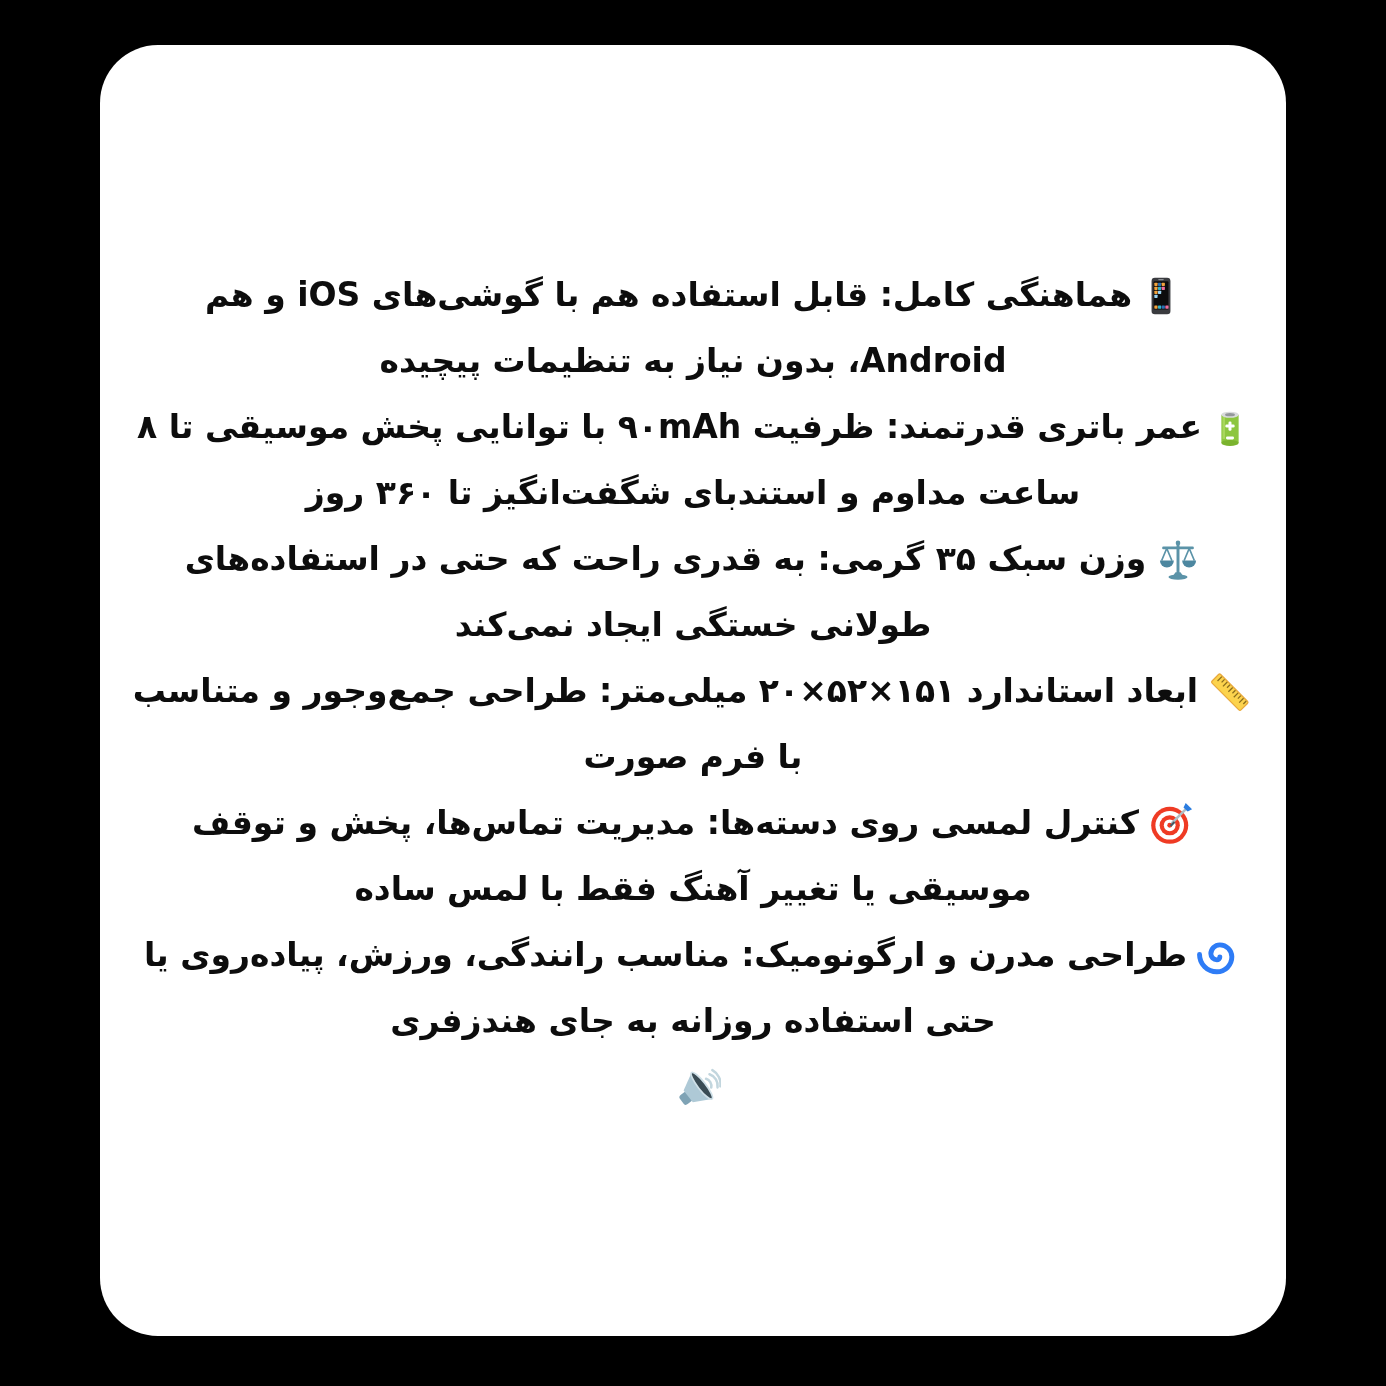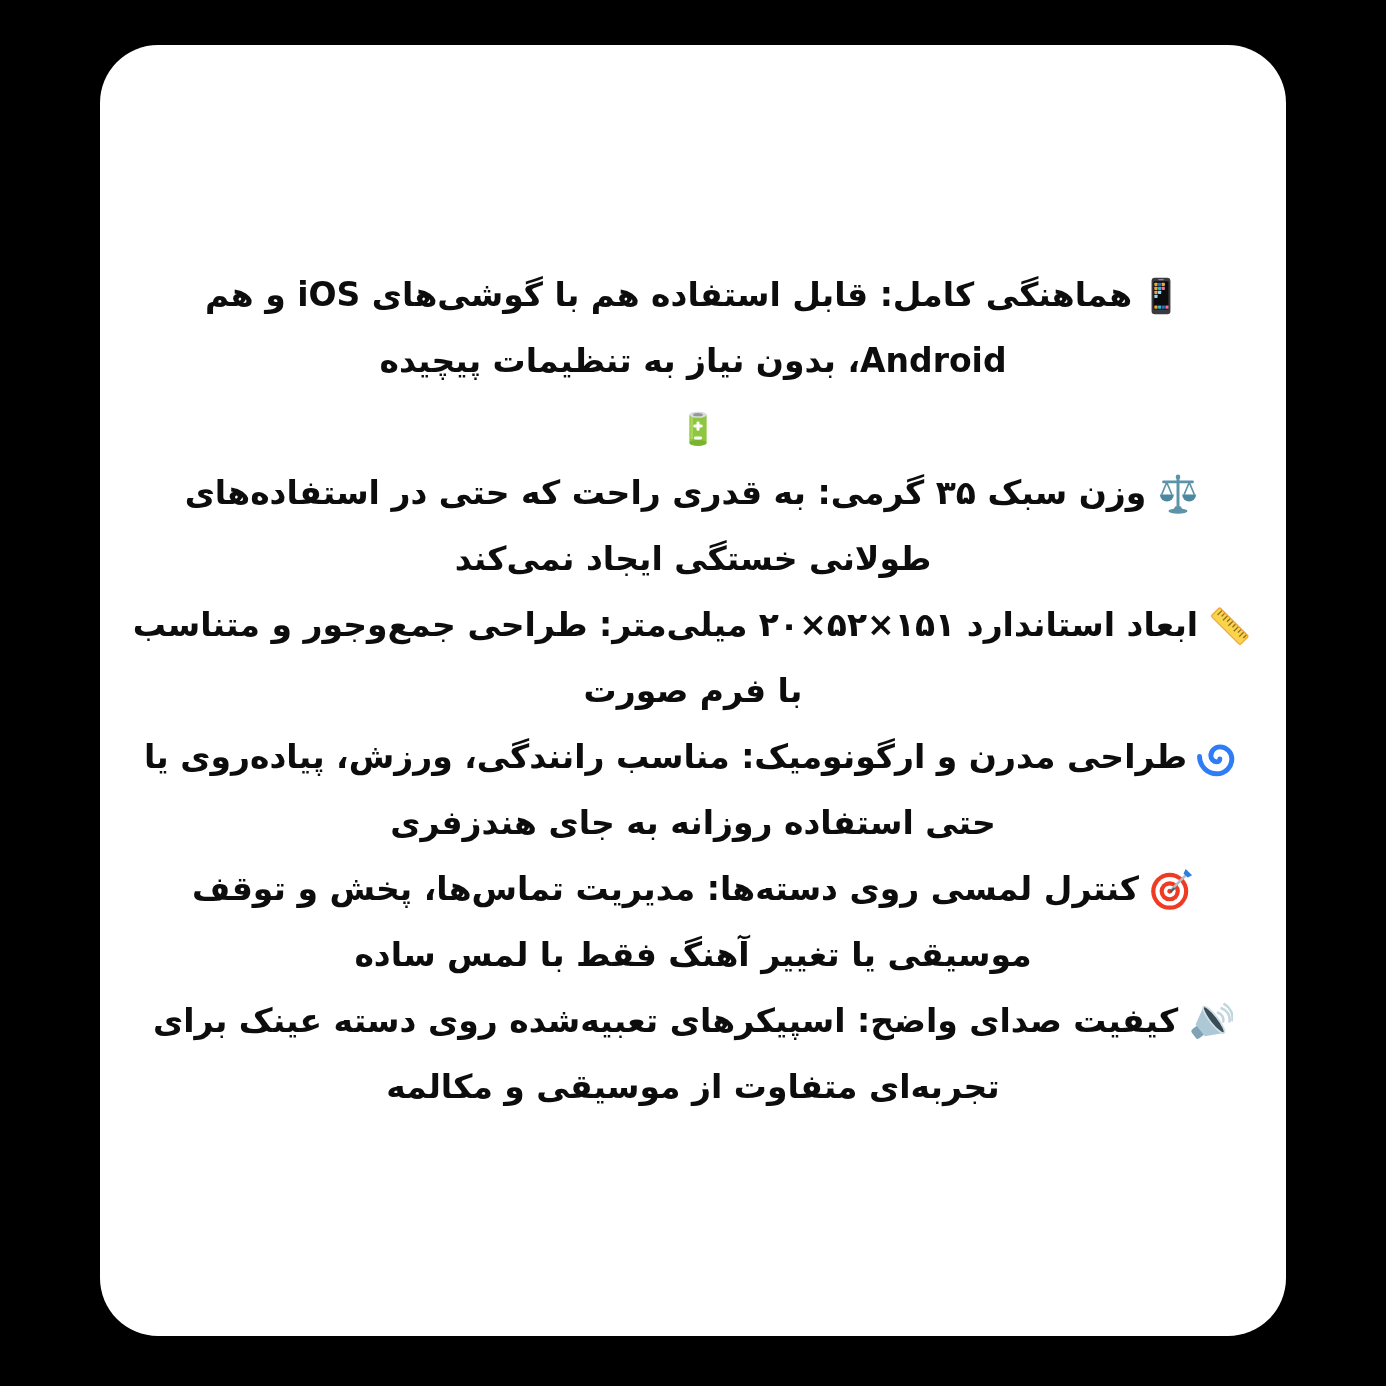--- a/index.html
+++ b/index.html
@@ -78,7 +78,7 @@
       <rect x="15.2" y="12.3" width="2.6" height="8" rx="1.1" fill="#ffffff"></rect>
       <rect x="12.5" y="15" width="8" height="2.6" rx="1.1" fill="#ffffff"></rect>
       <rect x="13" y="25.3" width="7" height="2.6" rx="1.2" fill="#ffffff"></rect>
-    </svg></span>
+    </svg></span><span>عمر باتری قدرتمند: ظرفیت ۹۰mAh با توانایی پخش موسیقی تا ۸ ساعت مداوم و استندبای شگفت‌انگیز تا ۳۶۰ روز</span>
   </div>
 
 

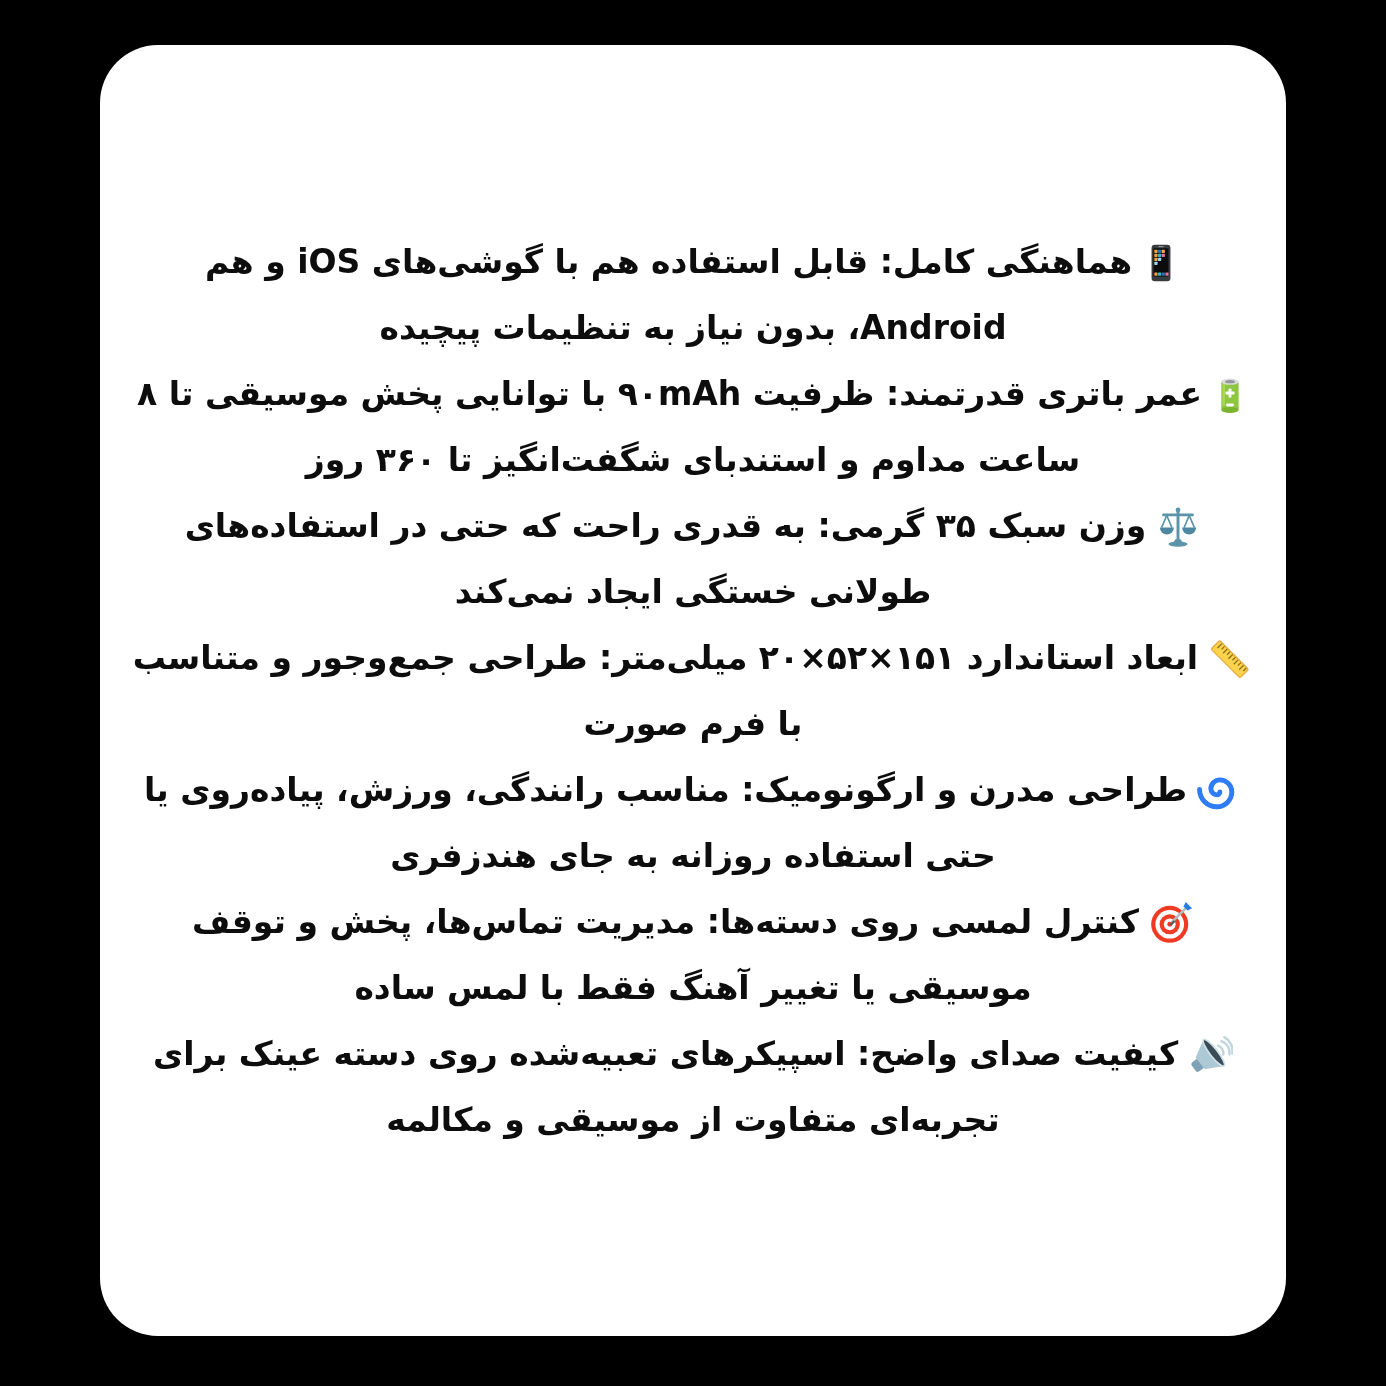--- a/index.html
+++ b/index.html
@@ -125,12 +125,6 @@
   </div>
 
   <div class="feature">
-    <span class="icon"><svg width="46" height="46" viewBox="-3.5 -3.5 43 43">
-      <path d="M18.8 18.8 a2.8 2.8 0 0 1 -2.8 2.8 a5.6 5.6 0 0 1 -5.6 -5.6 a8.4 8.4 0 0 1 8.4 -8.4 a11.2 11.2 0 0 1 11.2 11.2 a14 14 0 0 1 -14 14 a16.2 16.2 0 0 1 -16.2 -16.2" fill="none" stroke="#2e7cf6" stroke-width="4.6" stroke-linecap="round"></path>
-    </svg></span><span>طراحی مدرن و ارگونومیک: مناسب رانندگی، ورزش، پیاده‌روی یا حتی استفاده روزانه به جای هندزفری</span>
-  </div>
-
-  <div class="feature">
     <span class="icon"><svg width="46" height="46" viewBox="0 0 36 36">
       <circle cx="17" cy="19" r="14.5" fill="#ef3b24"></circle>
       <circle cx="17" cy="19" r="11.2" fill="#ffffff"></circle>
@@ -141,6 +135,12 @@
       <polygon points="29.5,1.5 34.5,6.5 31,8.2 27.8,5" fill="#2b7de0"></polygon>
       <polygon points="17,19 20.2,15.8 21.4,17 18.2,20.2" fill="#455a64"></polygon>
     </svg></span><span>کنترل لمسی روی دسته‌ها: مدیریت تماس‌ها، پخش و توقف موسیقی یا تغییر آهنگ فقط با لمس ساده</span>
+  </div>
+
+  <div class="feature">
+    <span class="icon"><svg width="46" height="46" viewBox="-3.5 -3.5 43 43">
+      <path d="M18.8 18.8 a2.8 2.8 0 0 1 -2.8 2.8 a5.6 5.6 0 0 1 -5.6 -5.6 a8.4 8.4 0 0 1 8.4 -8.4 a11.2 11.2 0 0 1 11.2 11.2 a14 14 0 0 1 -14 14 a16.2 16.2 0 0 1 -16.2 -16.2" fill="none" stroke="#2e7cf6" stroke-width="4.6" stroke-linecap="round"></path>
+    </svg></span><span>طراحی مدرن و ارگونومیک: مناسب رانندگی، ورزش، پیاده‌روی یا حتی استفاده روزانه به جای هندزفری</span>
   </div>
 
 

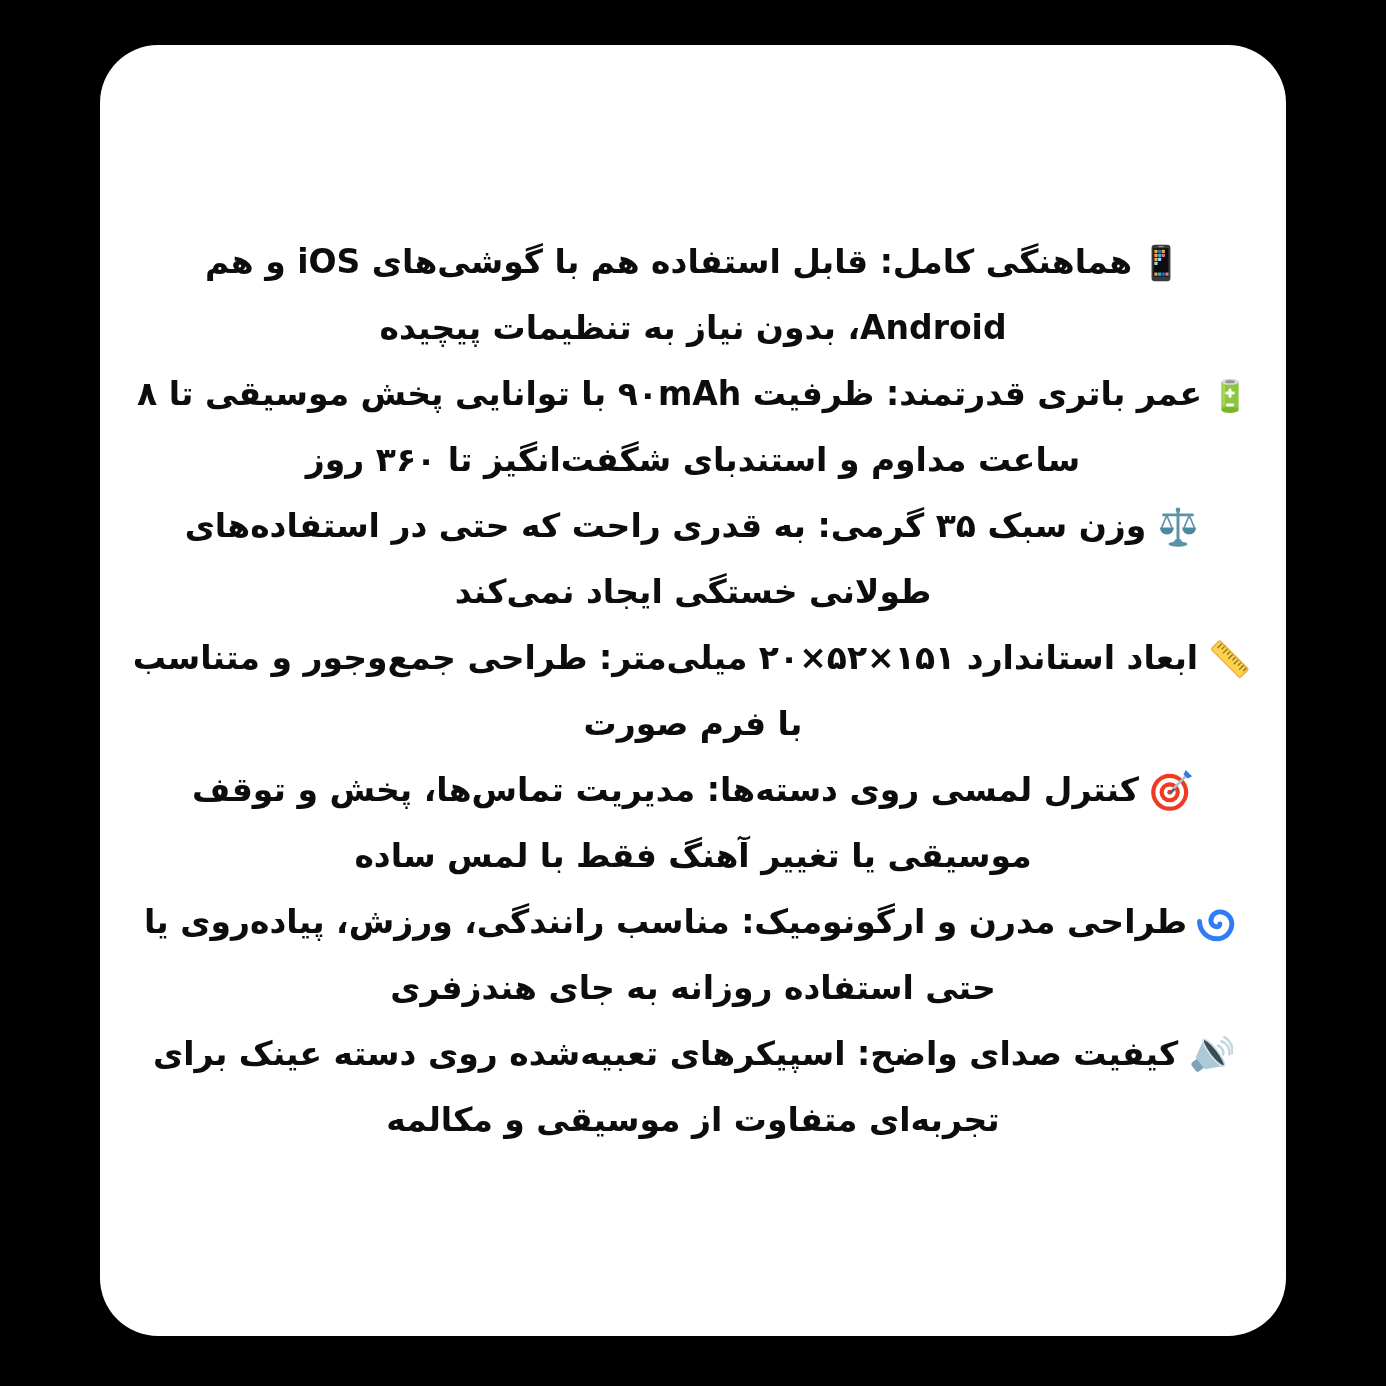--- a/index.html
+++ b/index.html
@@ -157,7 +157,7 @@
         <path d="M30 8 a10.5 10.5 0 0 1 7 11.5"></path>
         <path d="M32.5 4.5 a14 14 0 0 1 7 14"></path>
       </g>
-    </svg></span><span>کیفیت صدای واضح: اسپیکرهای تعبیه‌شده روی دسته عینک برای تجربه‌ای متفاوت از موسیقی و مکالمه</span>
+    </svg></span>
   </div>
 
 </div>

